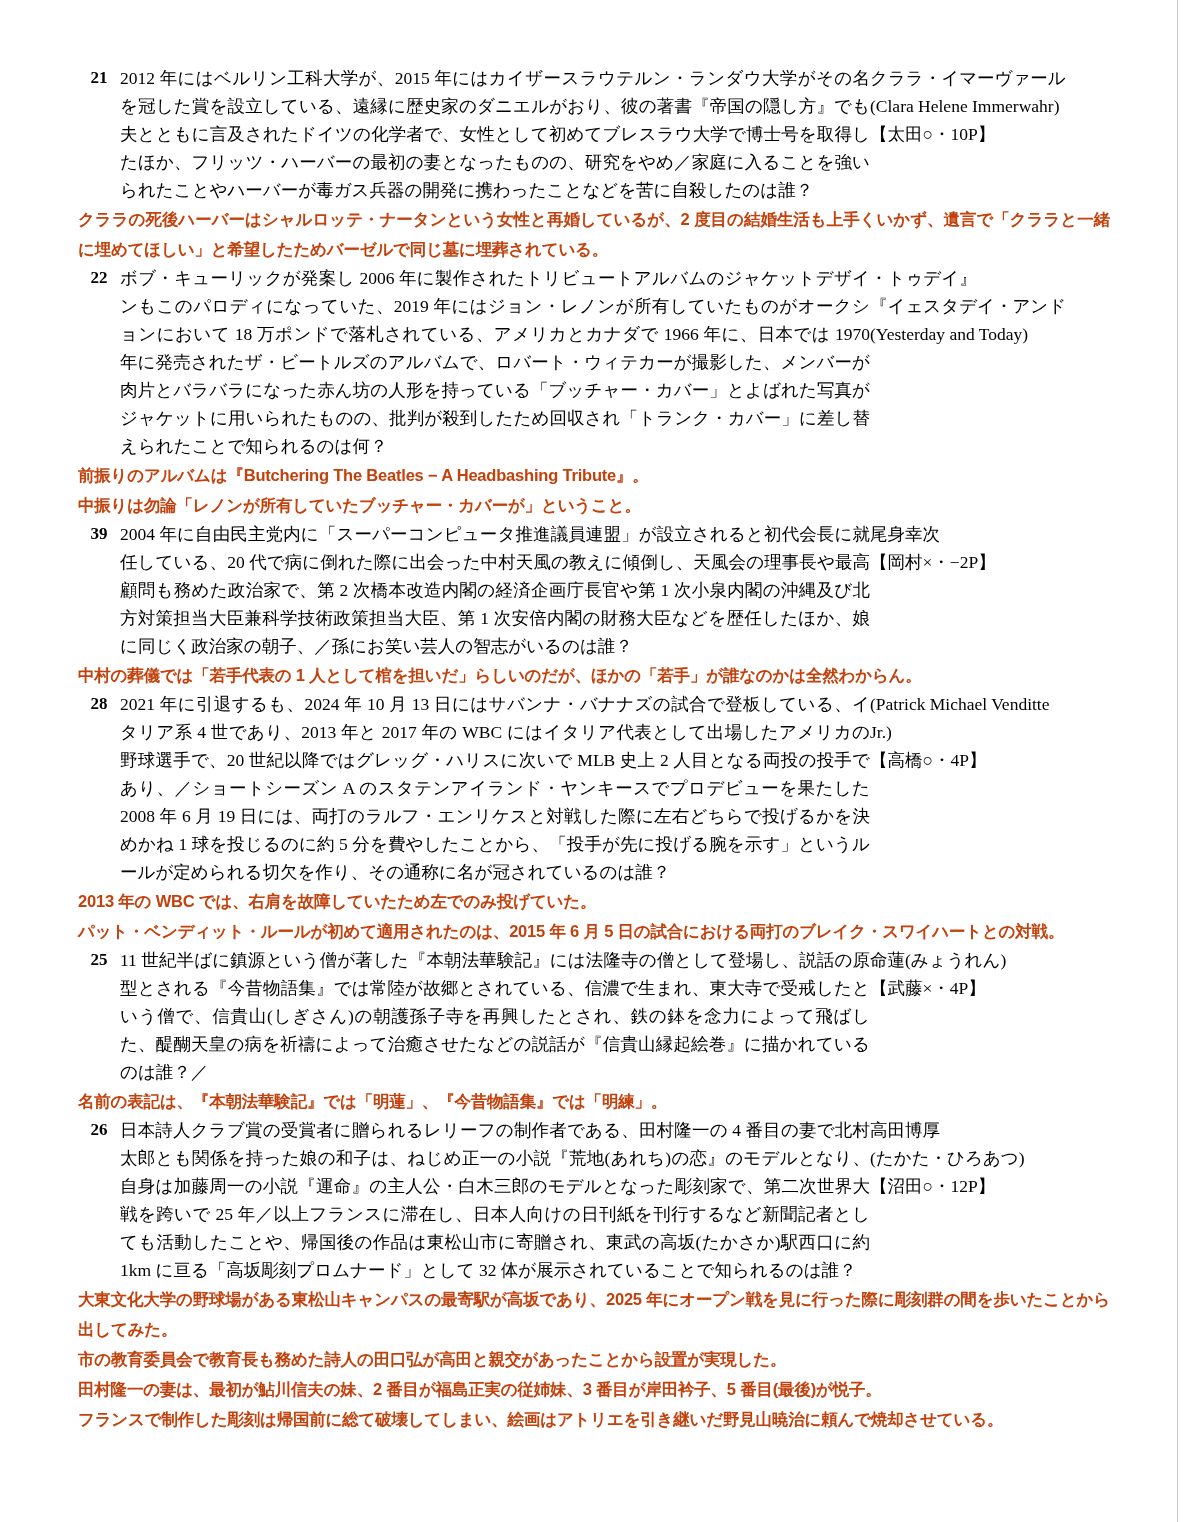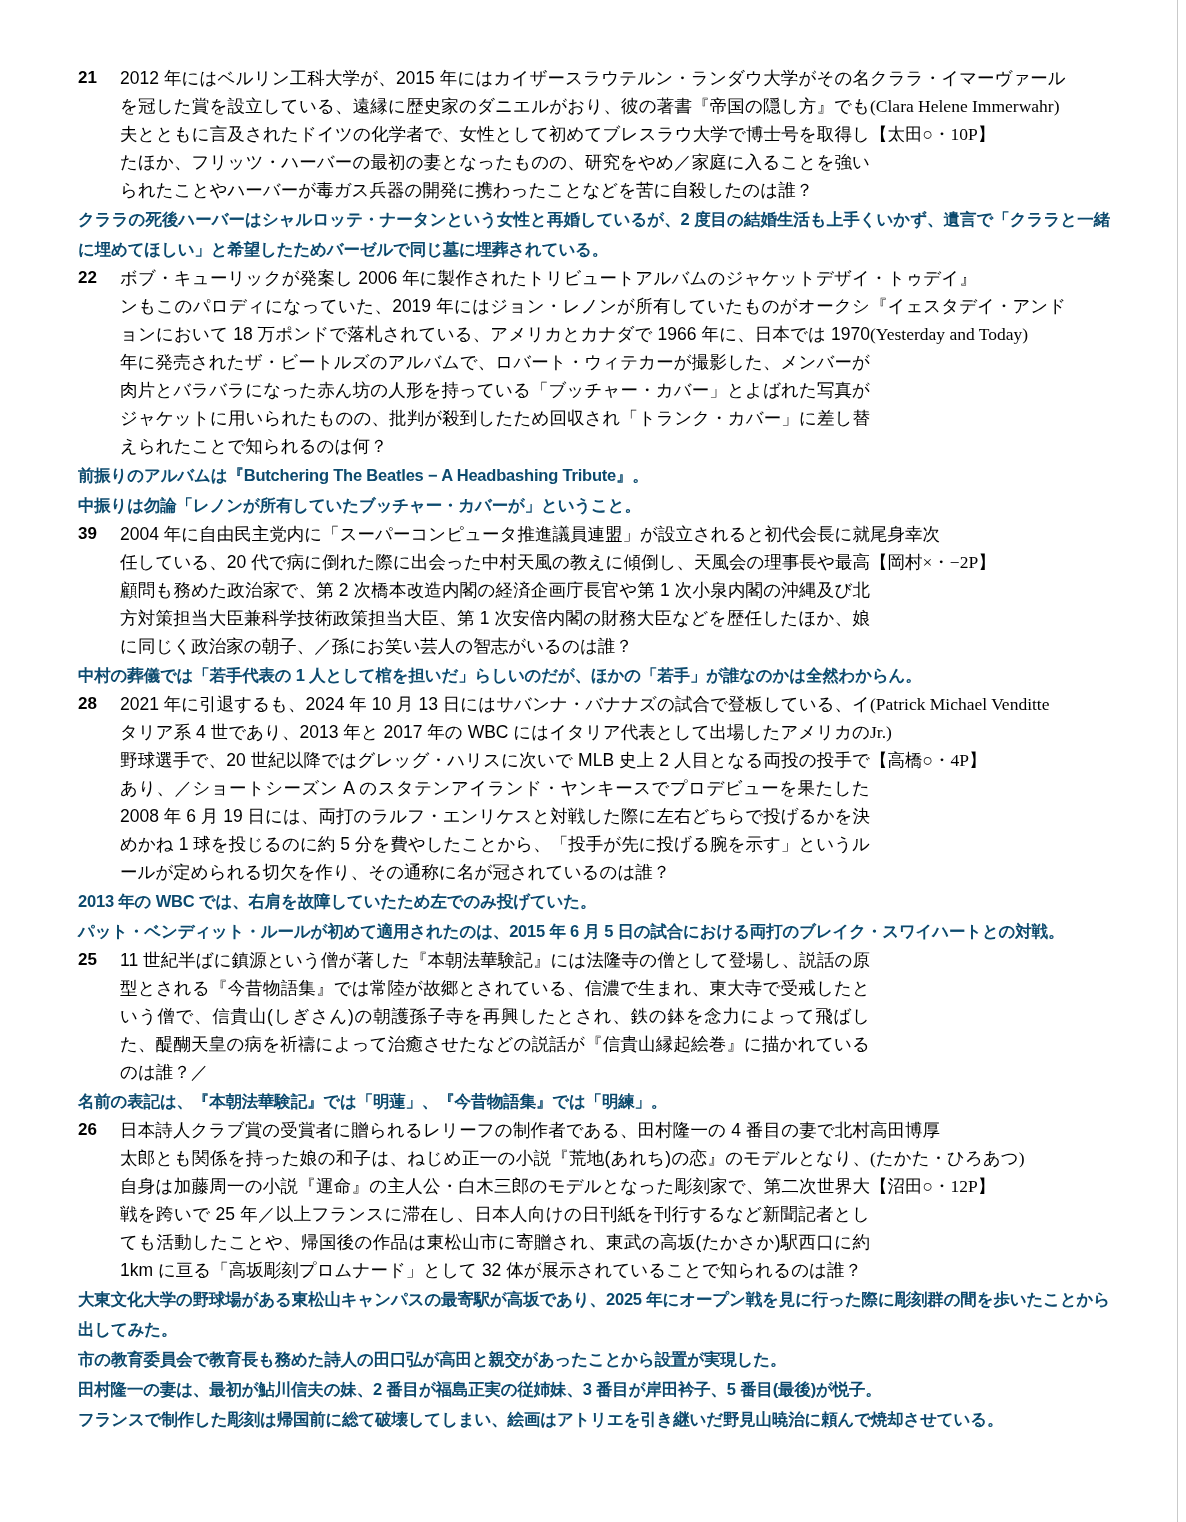--- a/index.html
+++ b/index.html
@@ -31,11 +31,12 @@
   .qnum {
     flex: 0 0 42px;
     width: 42px;
-    font-family: Liberation Sans, sans-serif;
+    font-family: Liberation Serif, serif;
     font-weight: 700;
     font-size: 17px;
     line-height: 28px;
     color: #000;
+    text-align: center;
   }
   .qtext {
     flex: 0 0 750px;

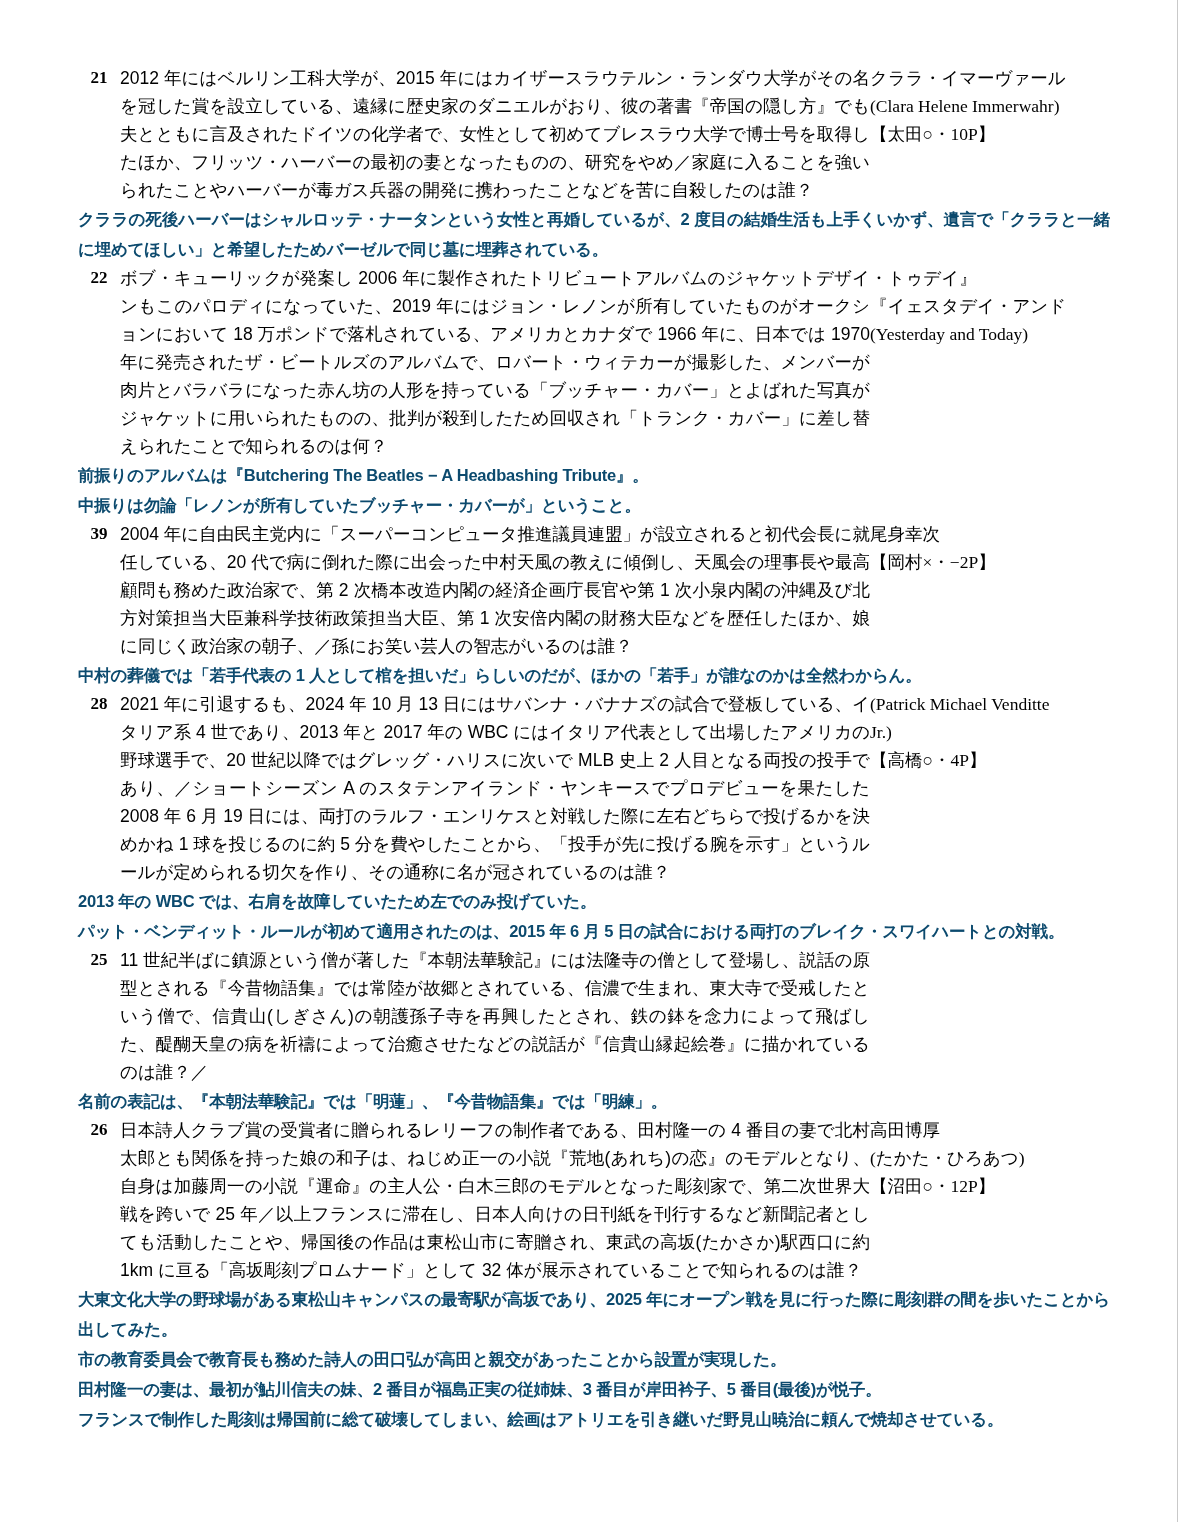--- a/index.html
+++ b/index.html
@@ -41,7 +41,7 @@
   .qtext {
     flex: 0 0 750px;
     width: 750px;
-    font-family: Liberation Sans, sans-serif;
+    font-family: Liberation Serif, serif;
     font-size: 17.5px;
     line-height: 28px;
     text-align: justify;

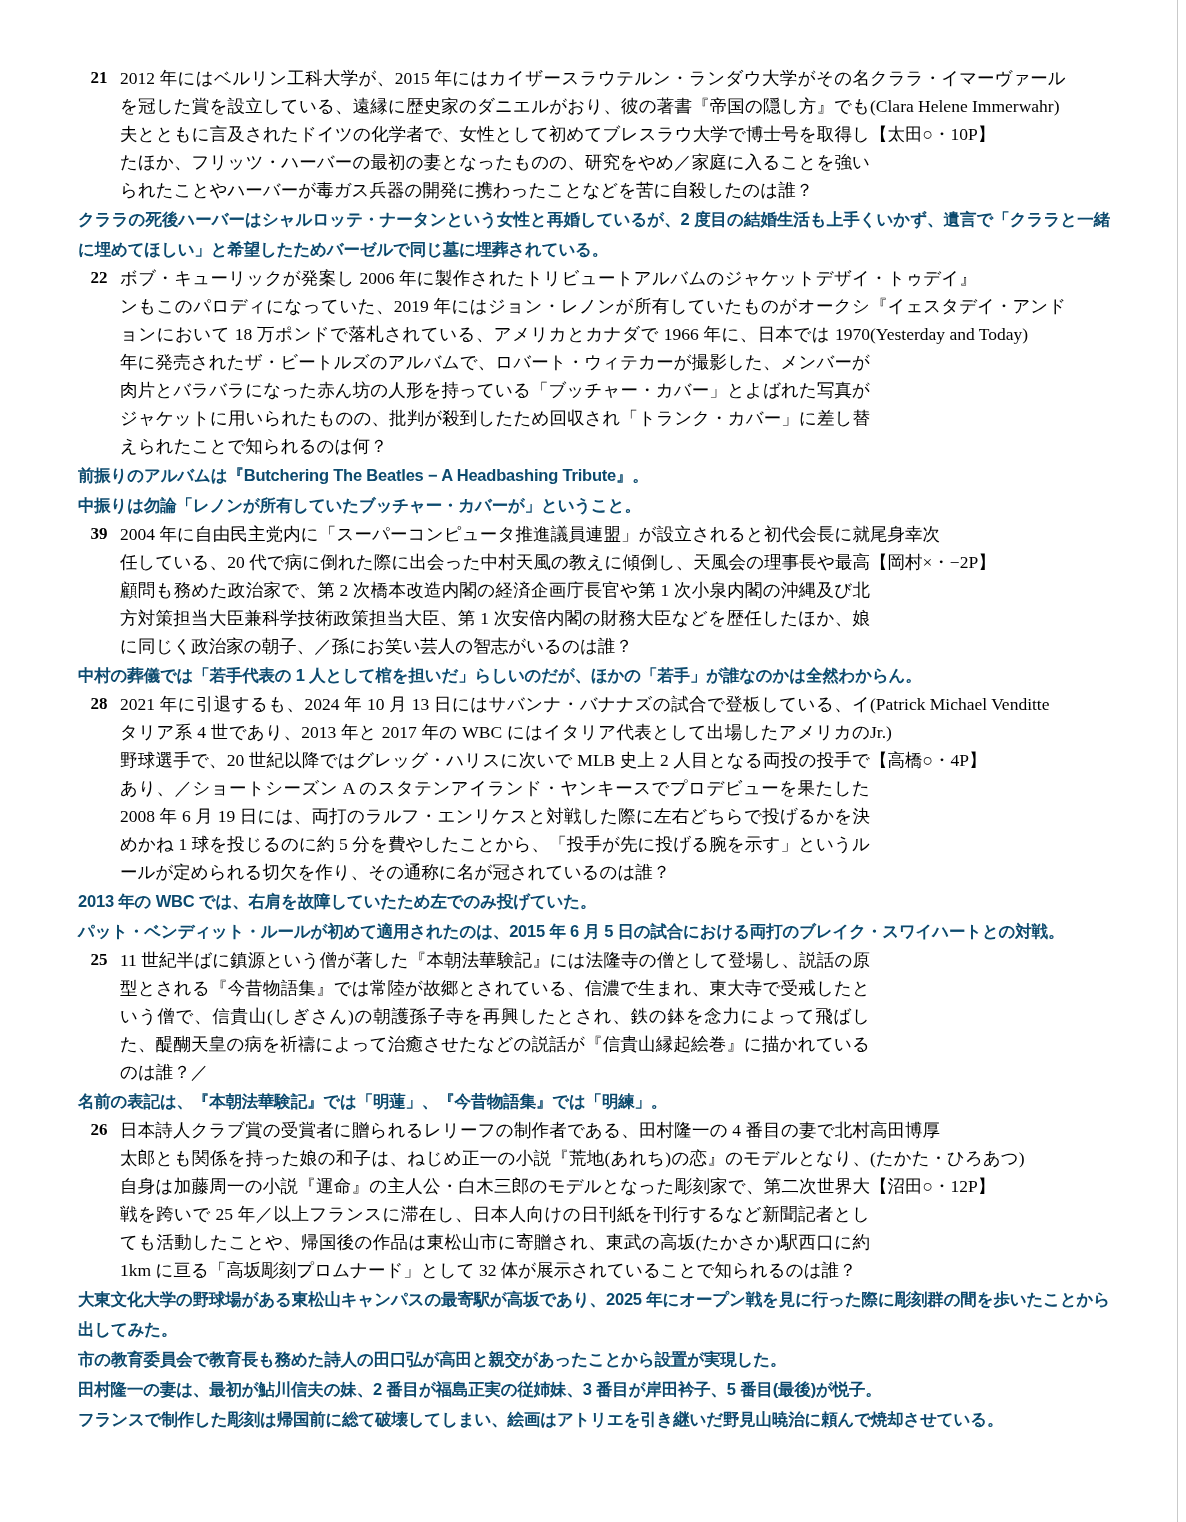--- a/index.html
+++ b/index.html
@@ -62,7 +62,7 @@
     font-size: 16.5px;
     line-height: 30px;
     letter-spacing: -0.2px;
-    color: #0c4a6e;
+    color: #c2410c;
     text-align: justify;
   }
 </style>

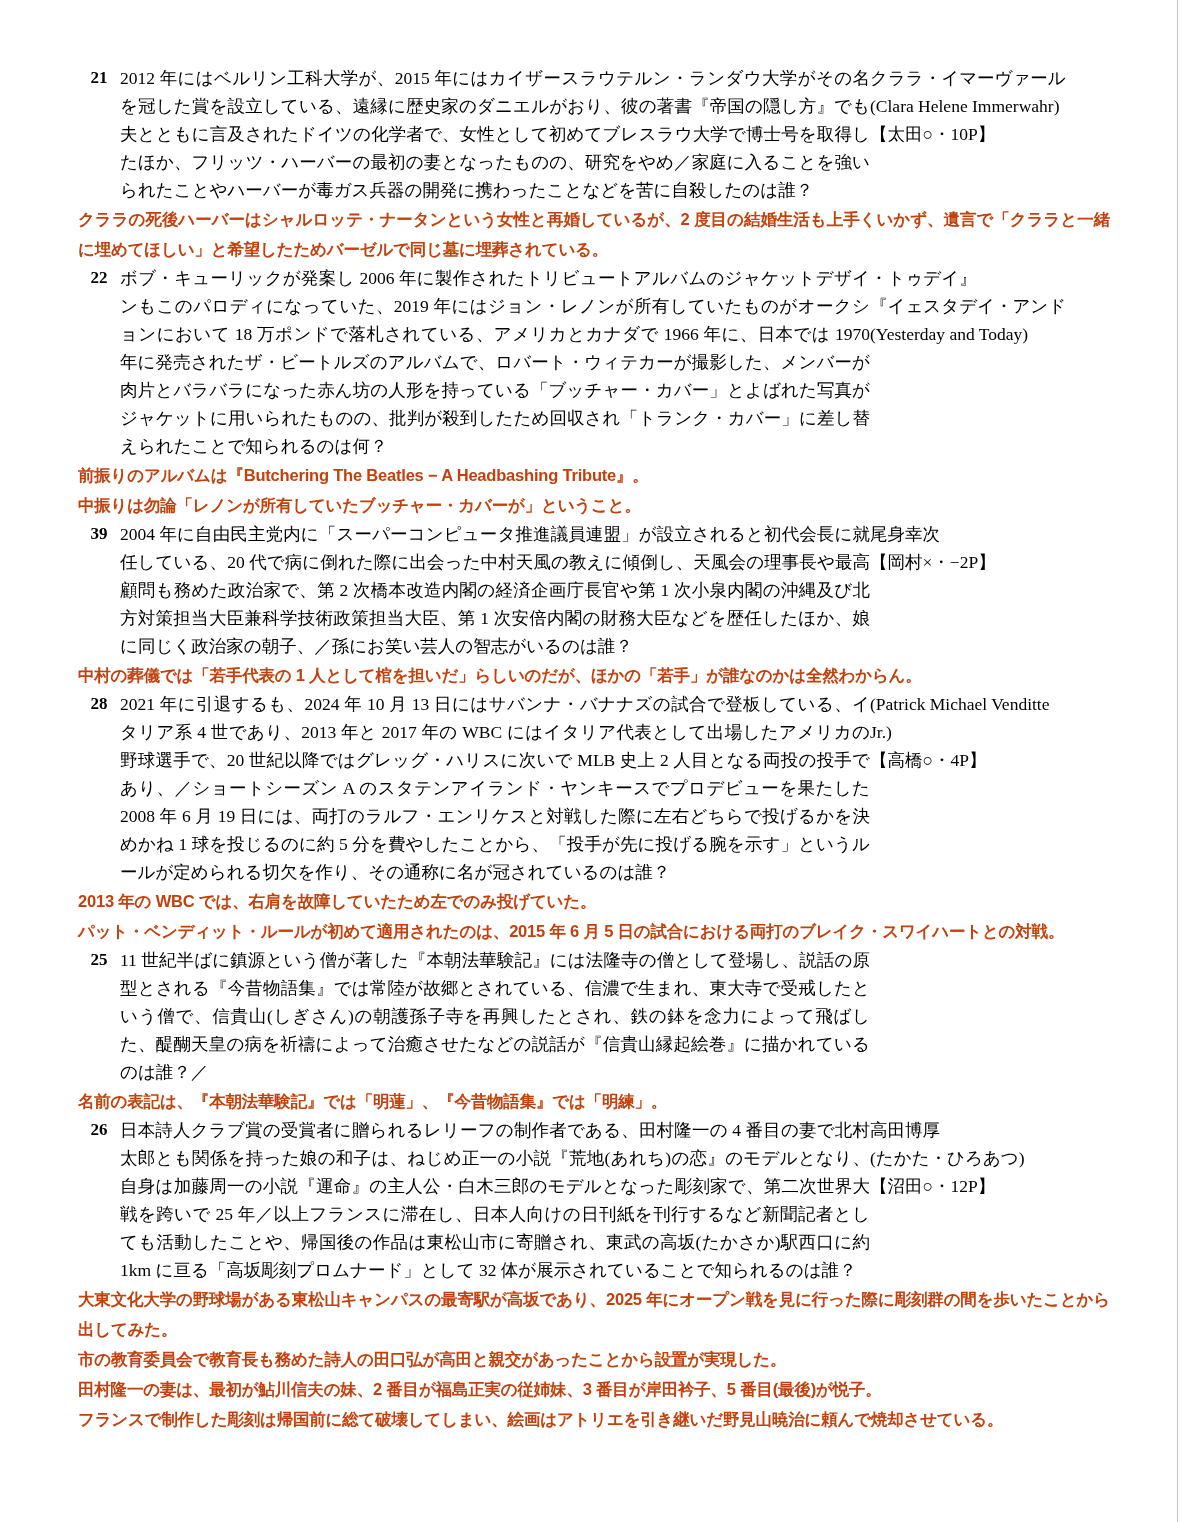--- a/index.html
+++ b/index.html
@@ -128,6 +128,10 @@
     <div class="qa-row">
       <div class="qnum">25</div>
       <div class="qtext">11 世紀半ばに鎮源という僧が著した『本朝法華験記』には法隆寺の僧として登場し、説話の原型とされる『今昔物語集』では常陸が故郷とされている、信濃で生まれ、東大寺で受戒したという僧で、信貴山(しぎさん)の朝護孫子寺を再興したとされ、鉄の鉢を念力によって飛ばした、醍醐天皇の病を祈禱によって治癒させたなどの説話が『信貴山縁起絵巻』に描かれているのは誰？／</div>
+      <div class="answer">
+            <div class="aline">命蓮(みょうれん)</div>
+            <div class="aline">【武藤×・4P】</div>
+          </div>
     </div>
   <div class="comment">名前の表記は、『本朝法華験記』では「明蓮」、『今昔物語集』では「明練」。</div>
       </section>

